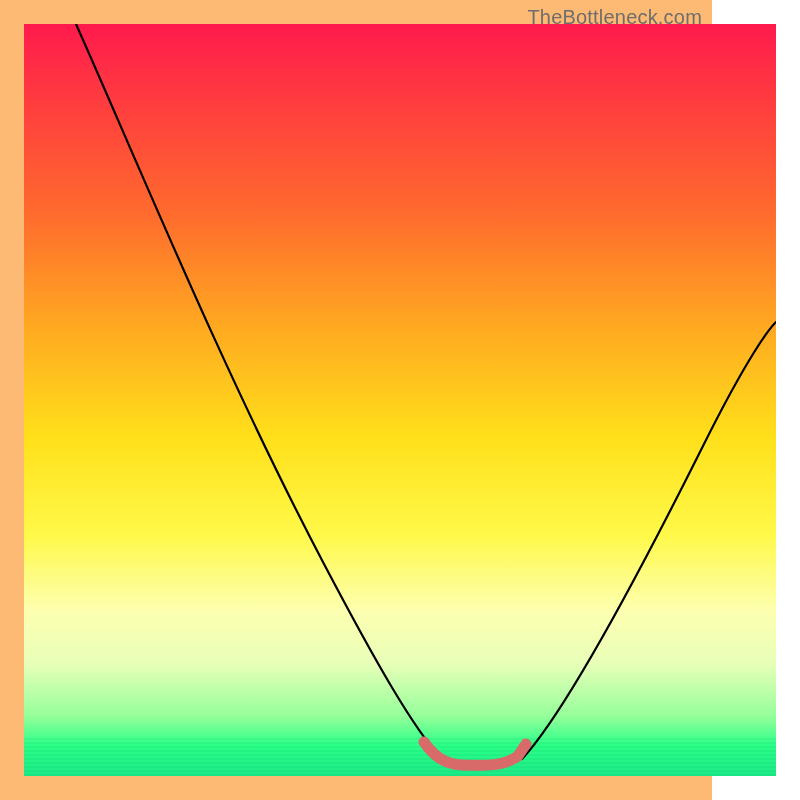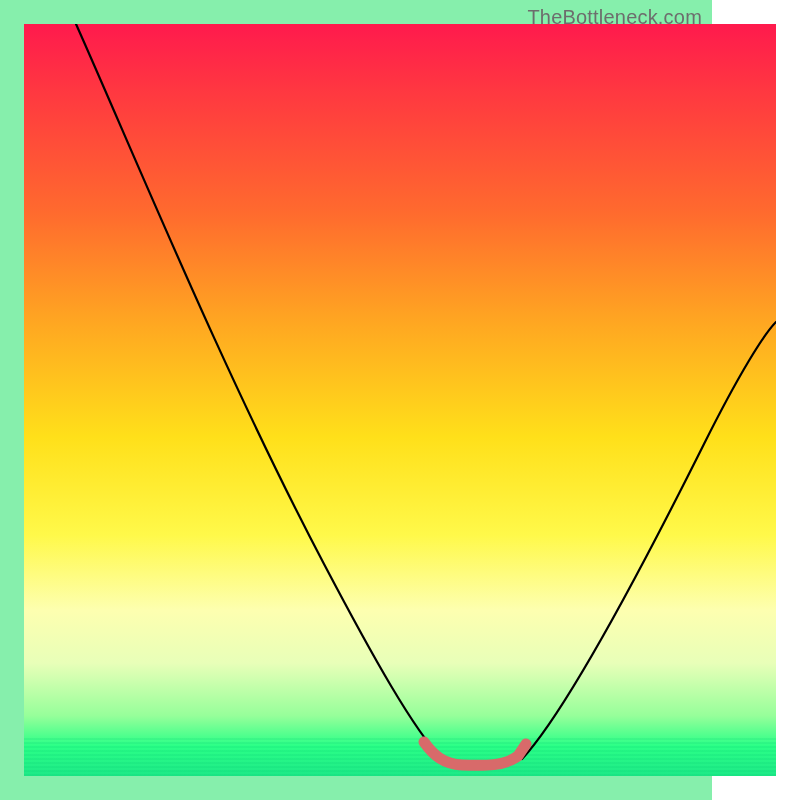--- a/index.html
+++ b/index.html
@@ -16,7 +16,7 @@
     left: 0;
     width: 712px;
     height: 800px;
-    background: #86efac;
+    background: #fdba74;
   }
   .plot-area {
     position: absolute;

